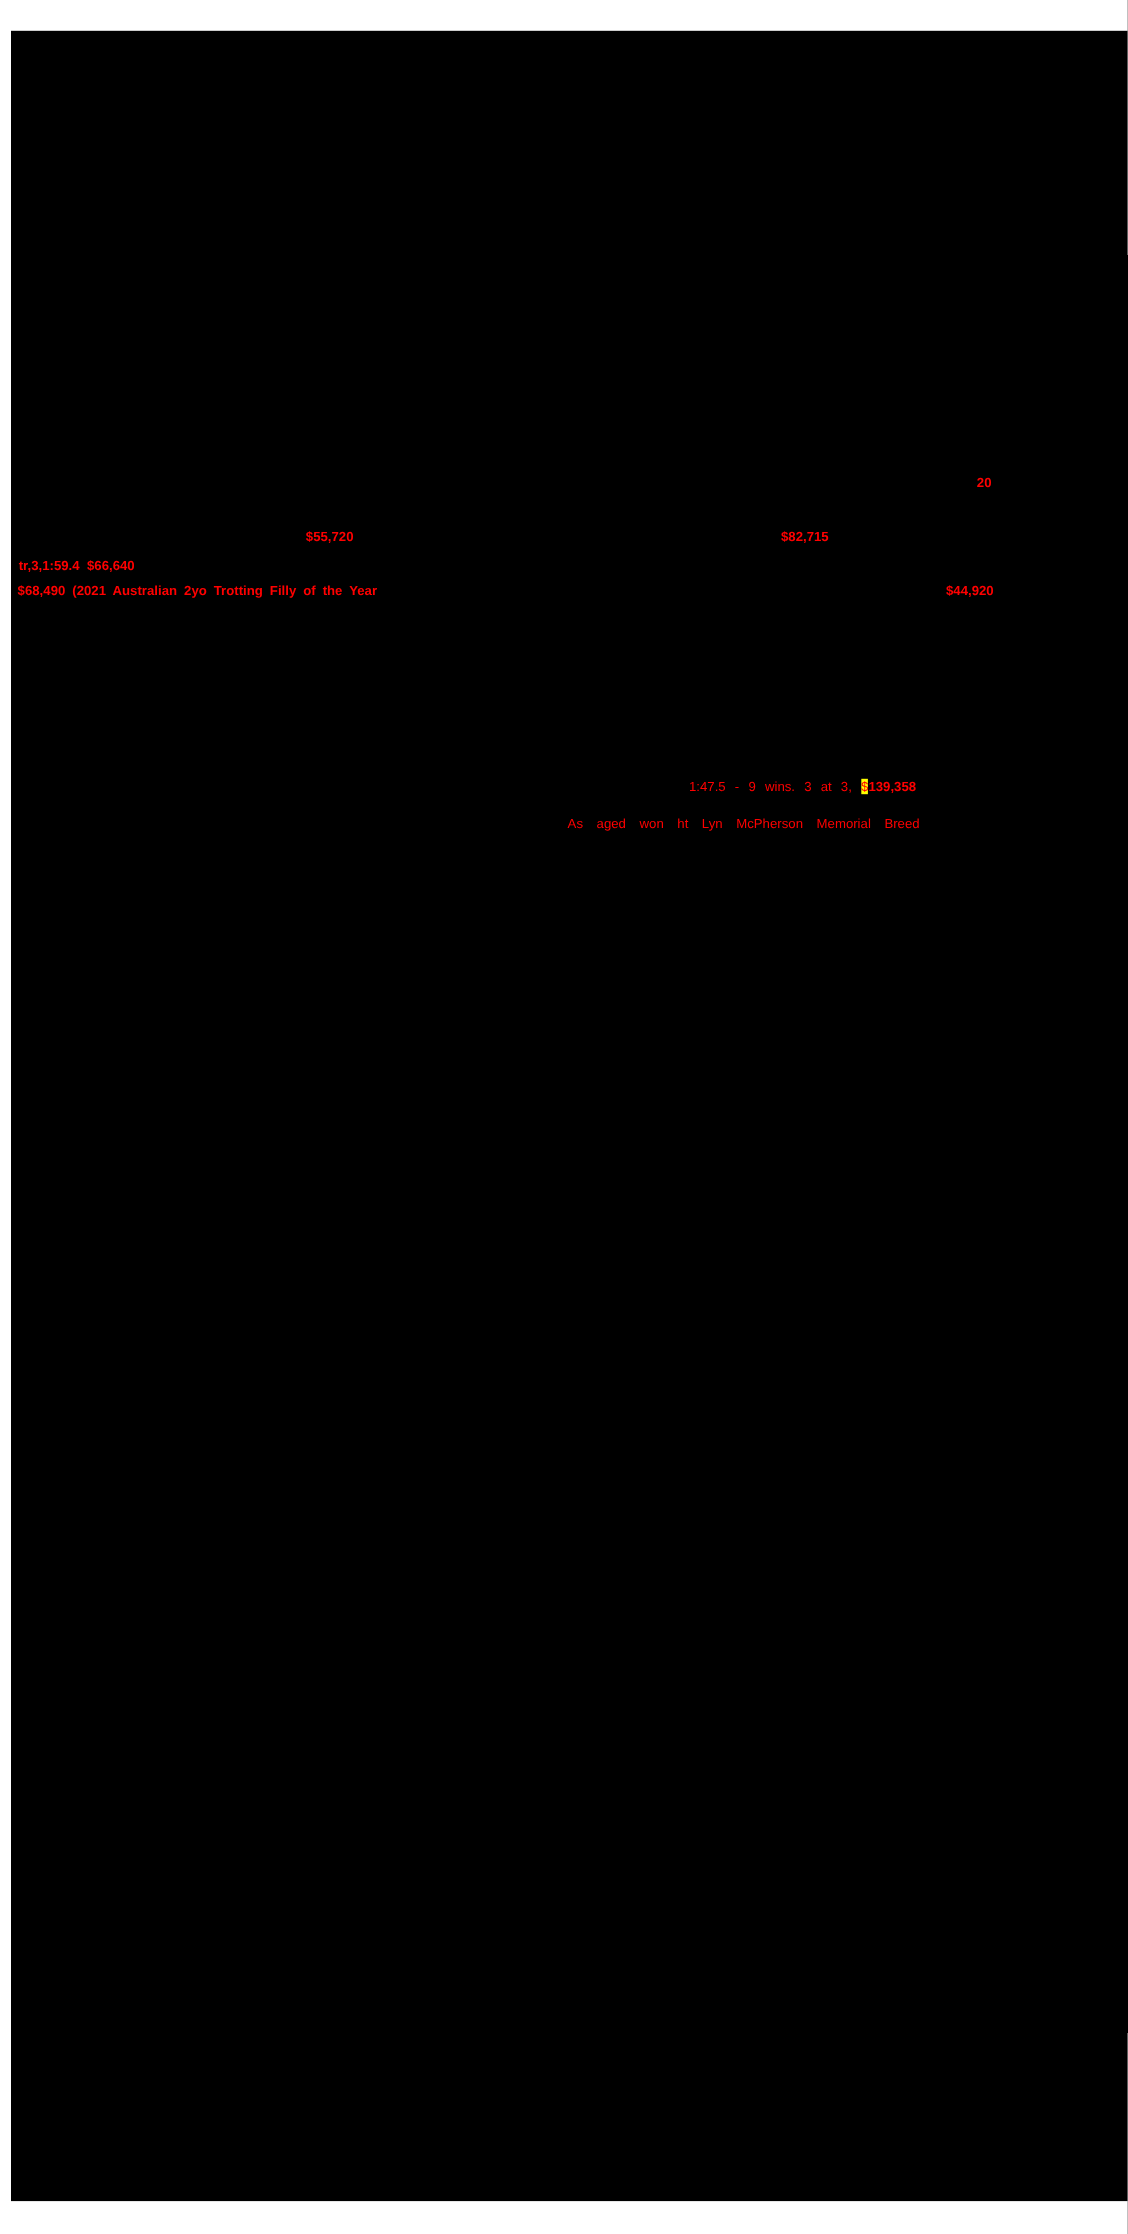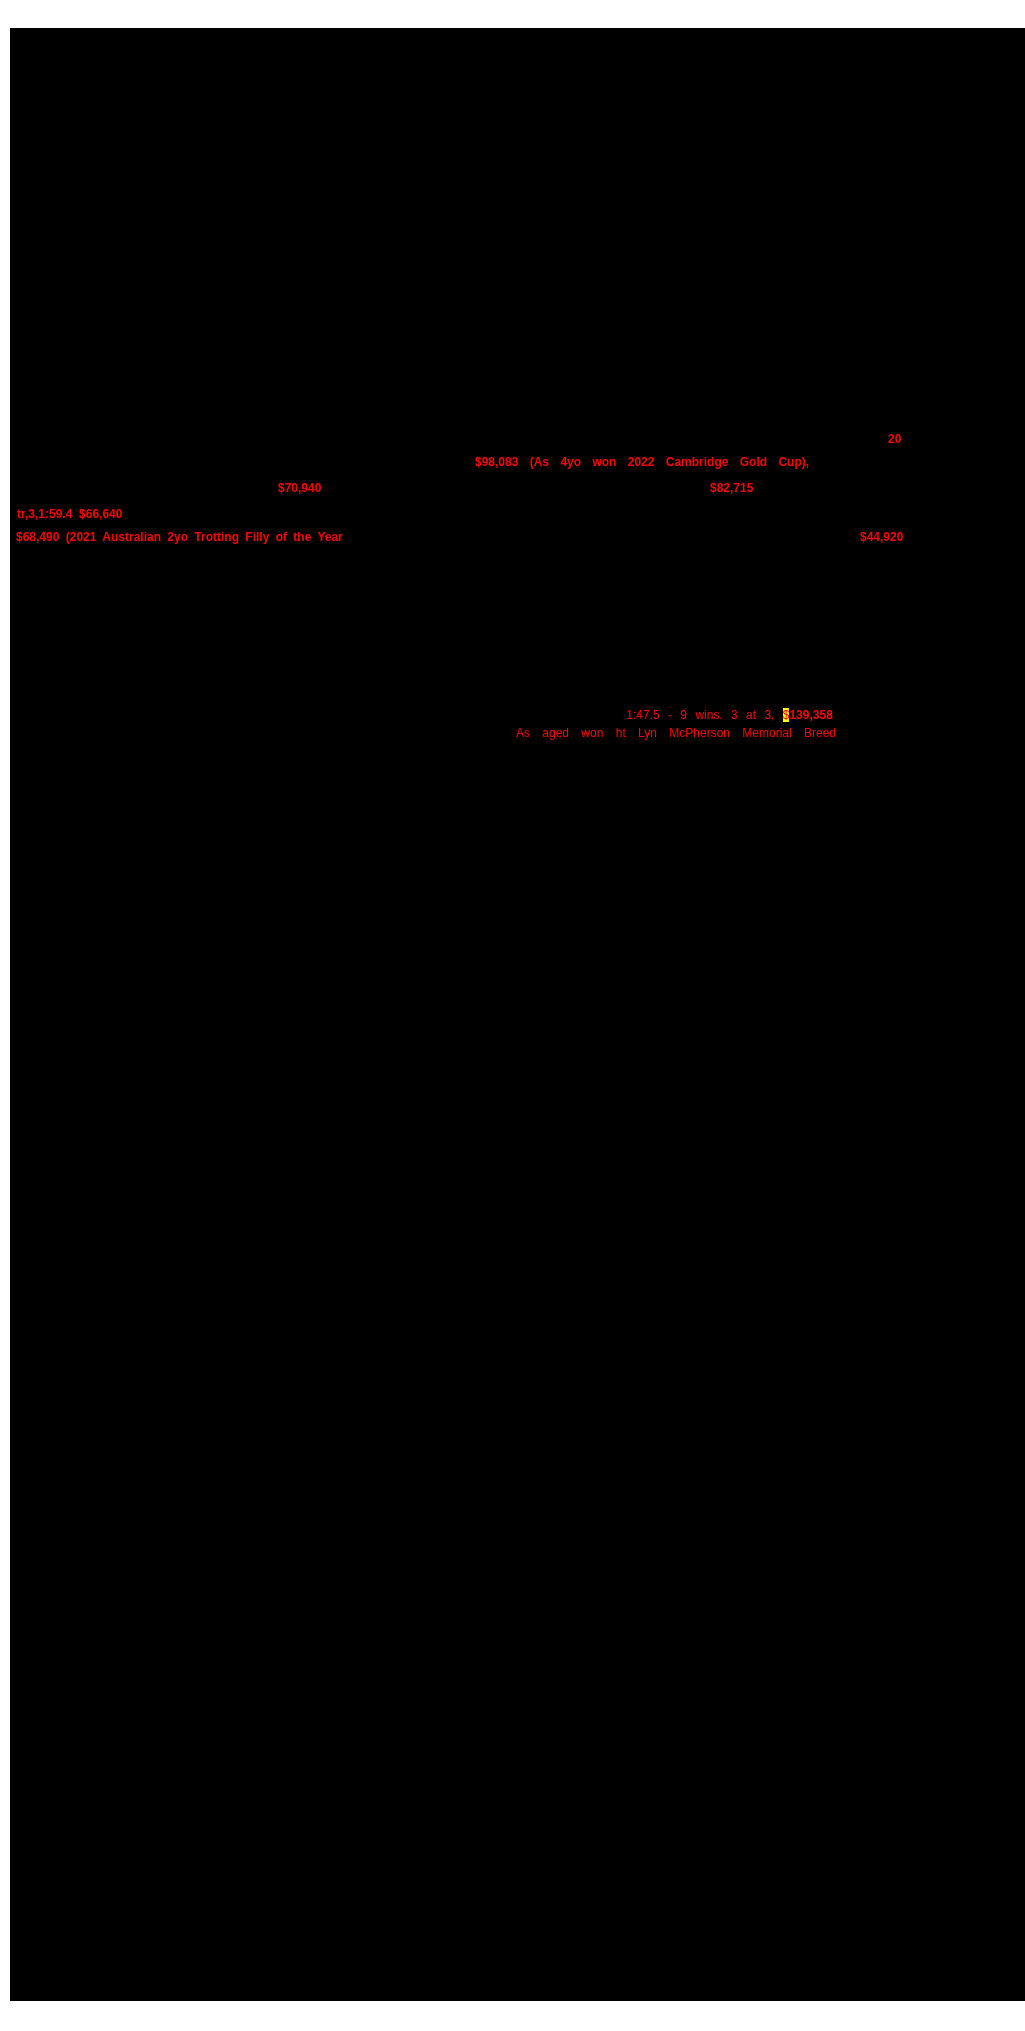--- a/index.html
+++ b/index.html
@@ -50,7 +50,6 @@
 
   <div class="redline b pos-lot">20</div>
 
-  <div class="redline b pos-cambridge">$98,083 (As 4yo won 2022 Cambridge Gold Cup),</div>
 
   <div class="redline b pos-amt-a">$70,940</div>
 

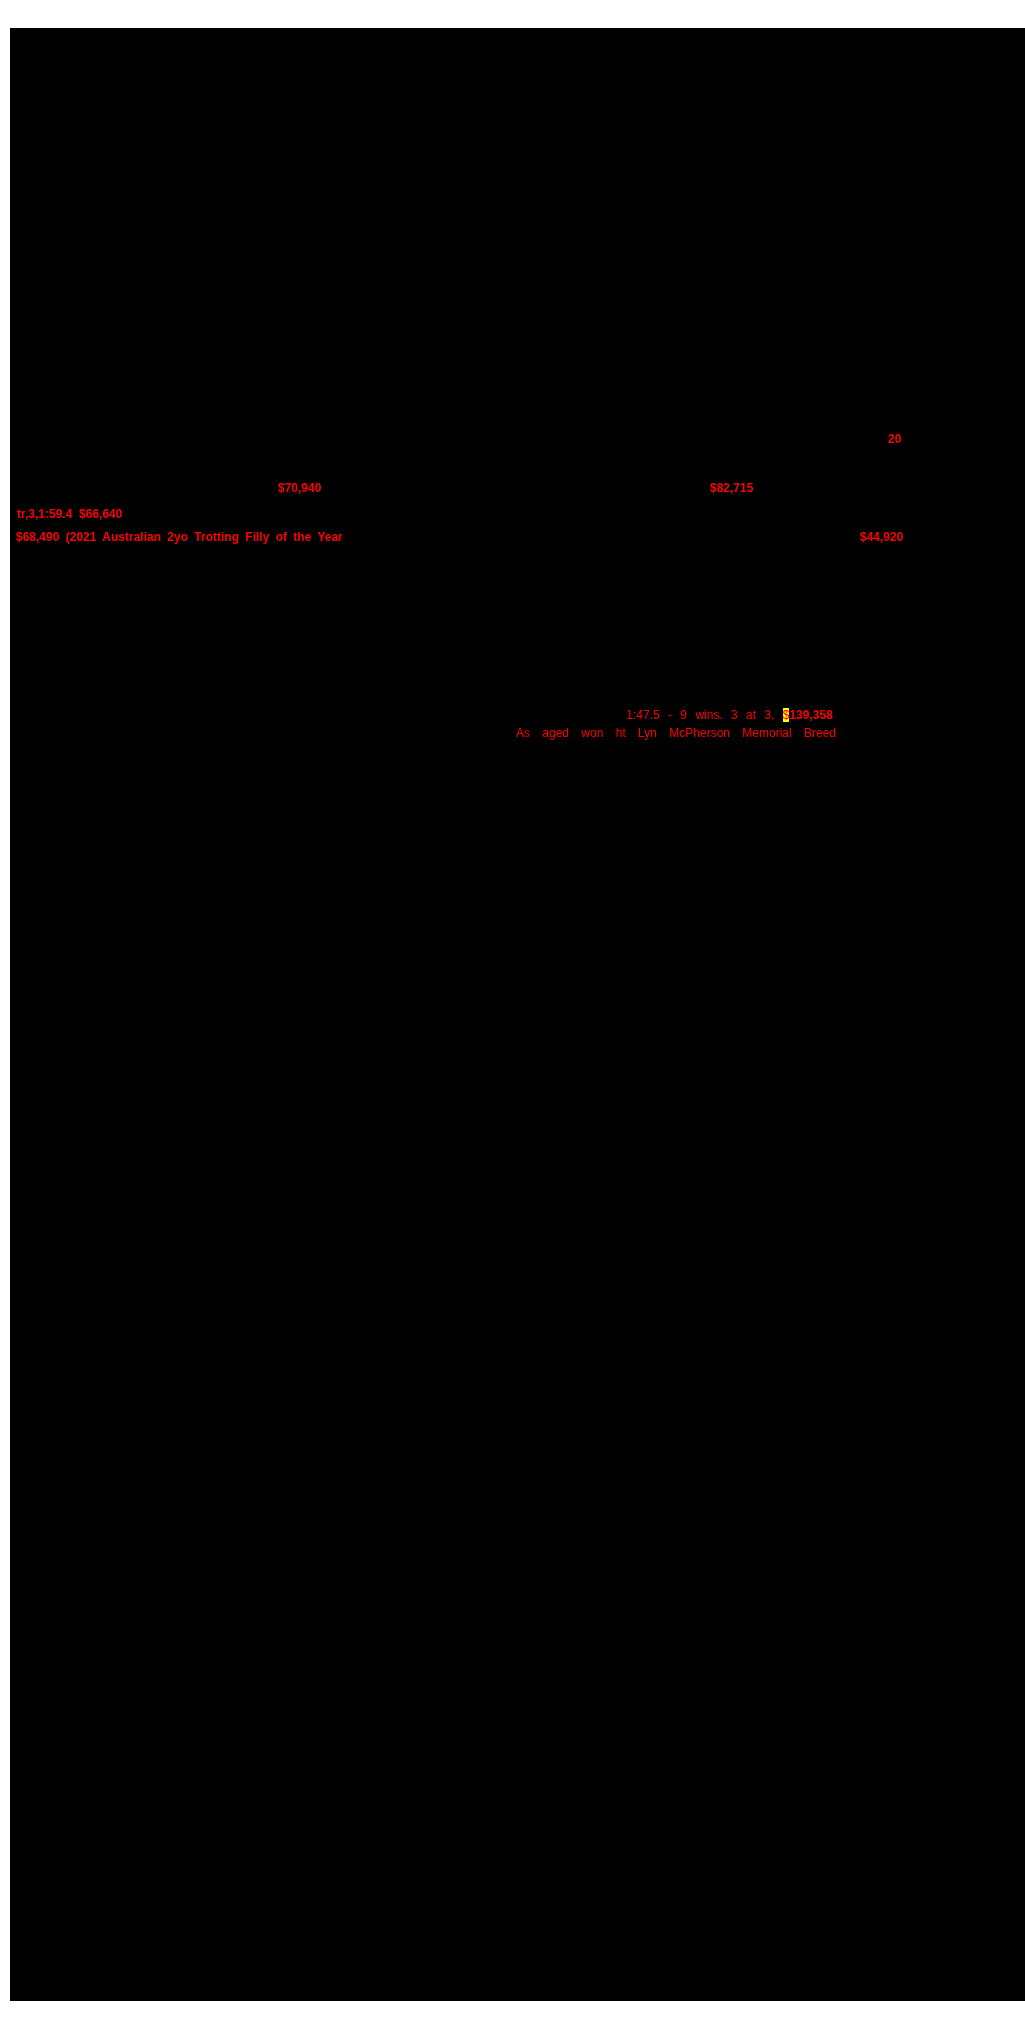--- a/index.html
+++ b/index.html
@@ -51,7 +51,7 @@
   <div class="redline b pos-lot">20</div>
 
 
-  <div class="redline b pos-amt-a">$70,940</div>
+  <div class="redline b pos-amt-a">$55,720</div>
 
   <div class="redline b pos-amt-b">$82,715</div>
 

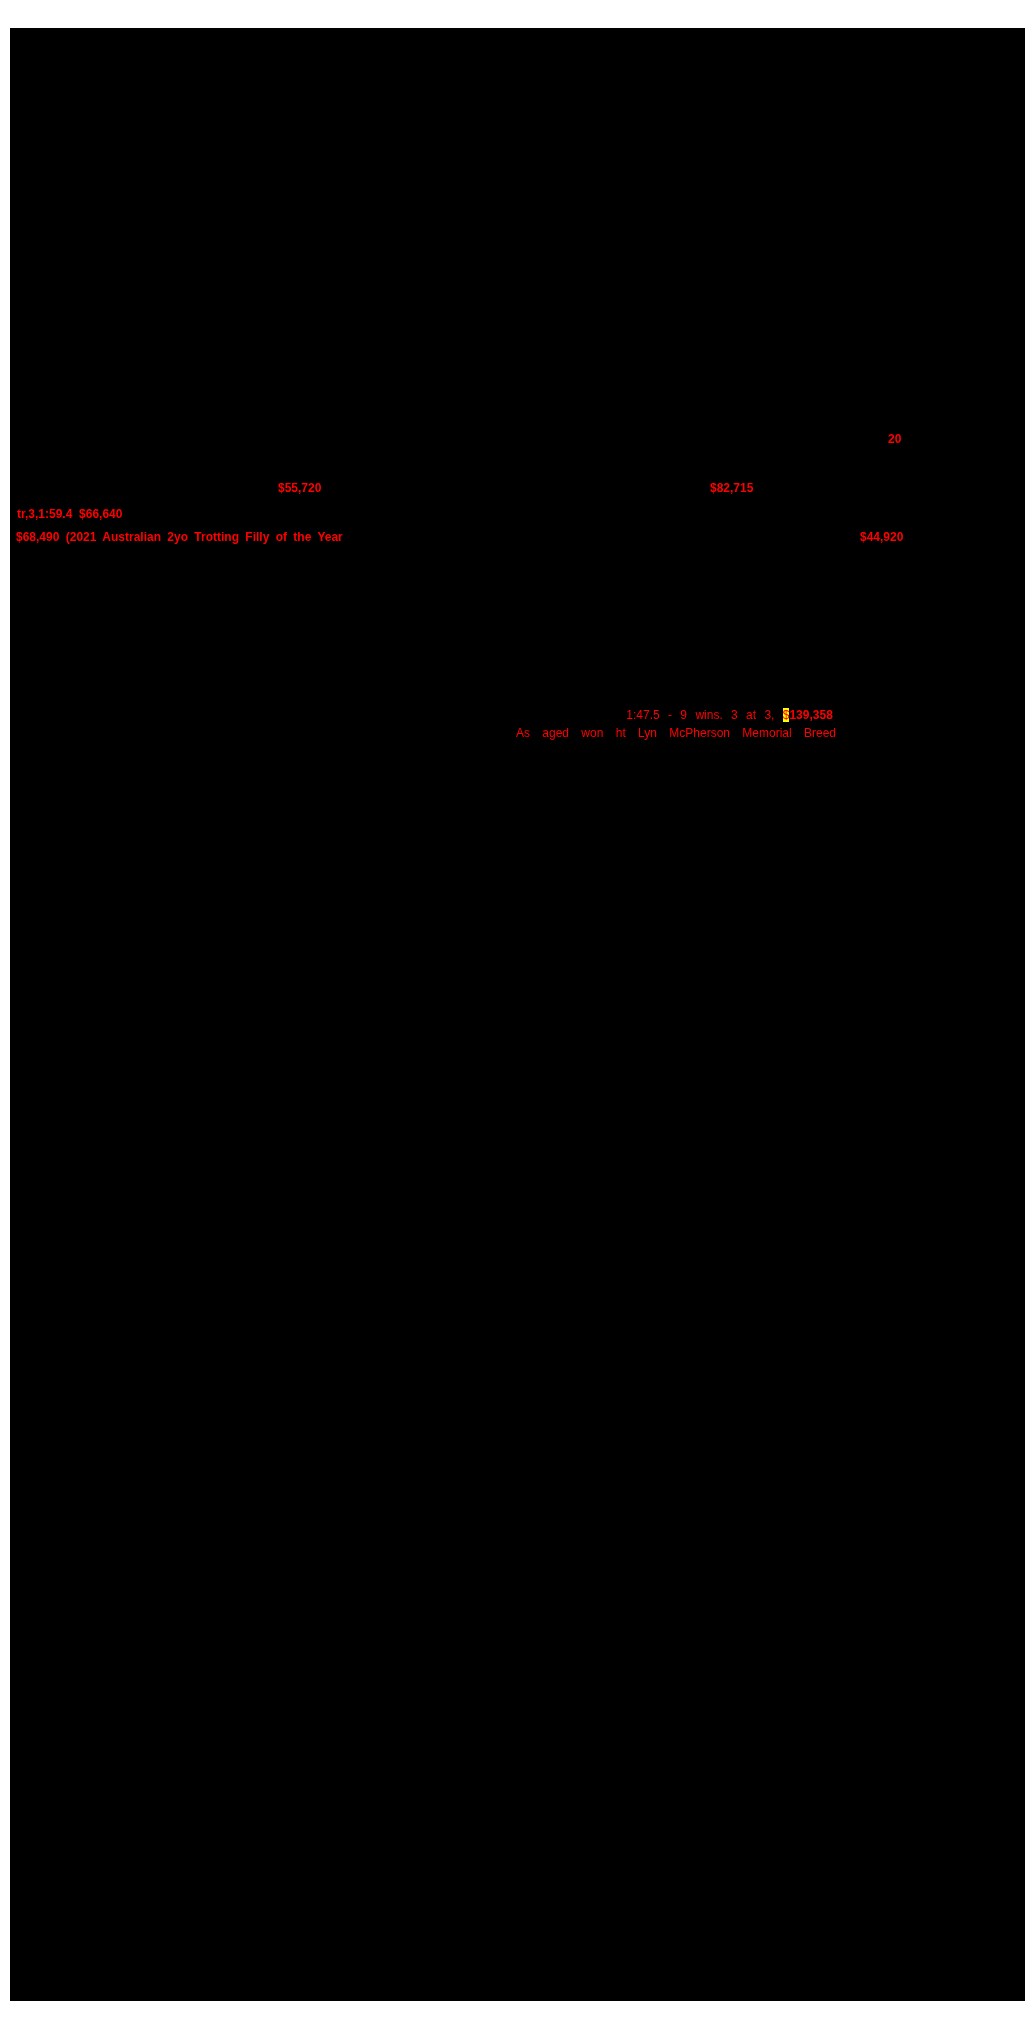--- a/index.html
+++ b/index.html
@@ -40,7 +40,7 @@
   .pos-filly      { left: 6px;   top: 503px; word-spacing: 3px; }
   .pos-amt-c      { left: 850px; top: 503px; }
   .pos-racerec    { left: 583px; top: 668px; word-spacing: 5px; }
-  .pos-mcpherson  { left: 506px; top: 699px; word-spacing: 9px; }
+  .pos-mcpherson  { left: 506px; top: 715px; word-spacing: 9px; }
   .pos-speed      { left: 70px;  top: 739px; word-spacing: 4px; }
 </style>
 </head>

